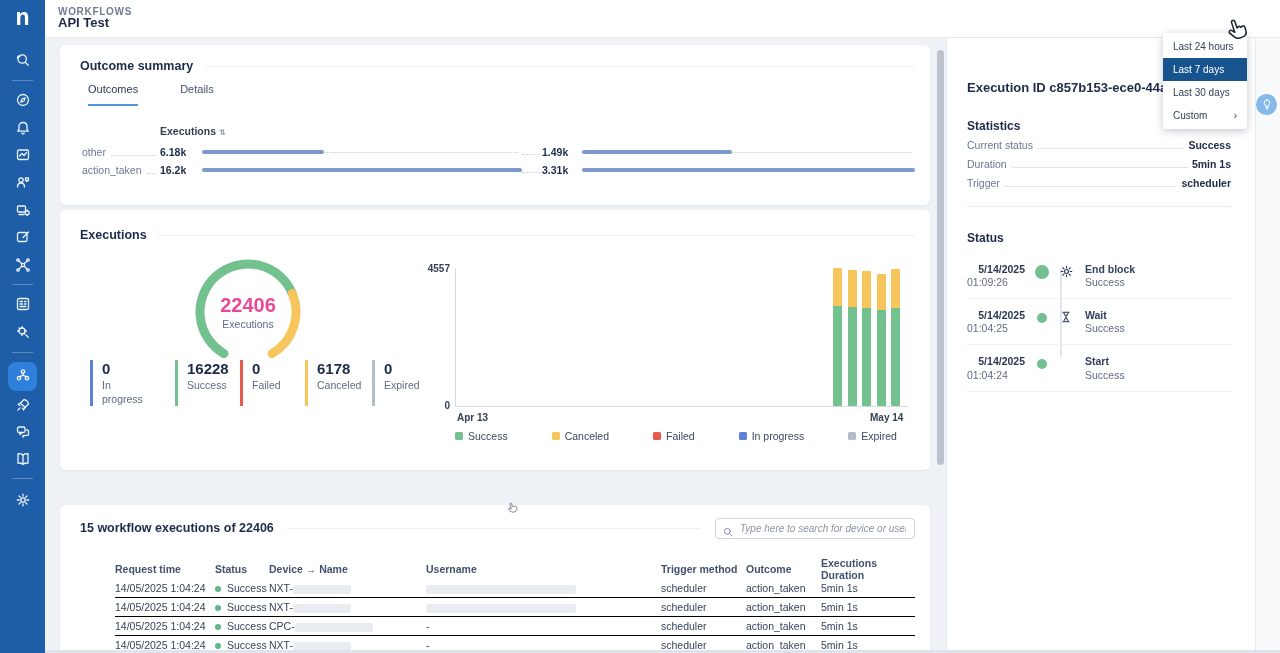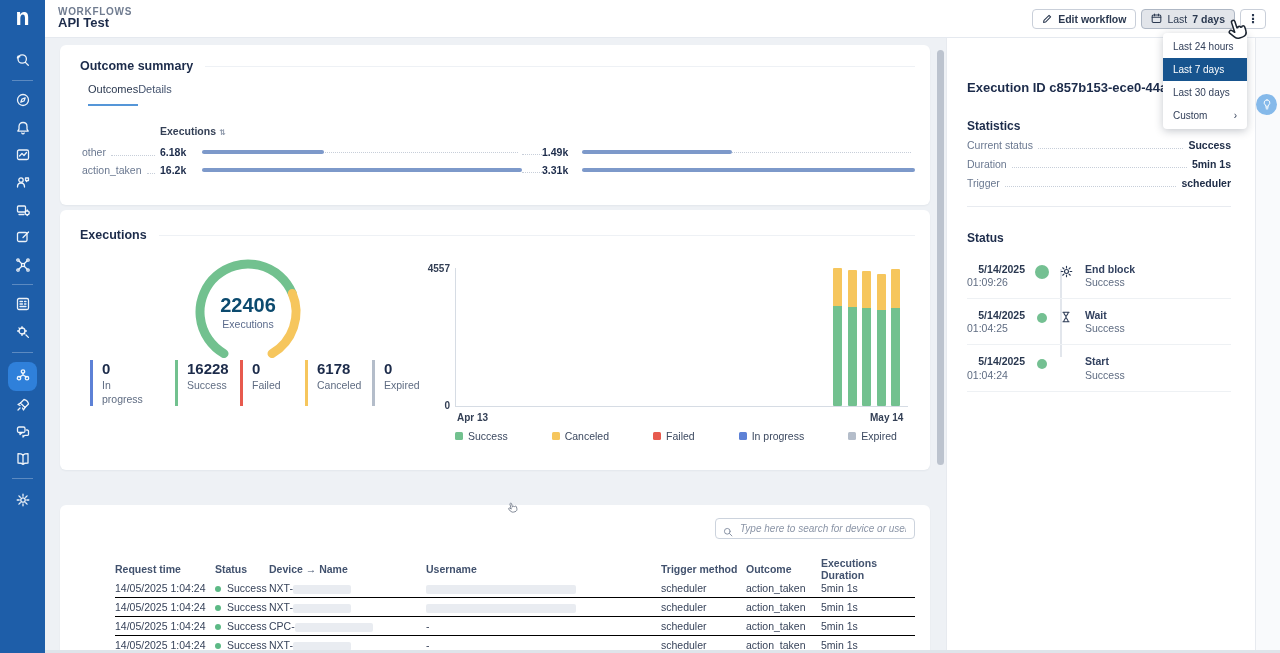--- a/index.html
+++ b/index.html
@@ -211,25 +211,6 @@
 <header class="header">
   <div class="eyebrow">WORKFLOWS</div>
   <div class="page-title">API Test</div>
-  <div class="head-actions">
-    <button class="btn">
-      <span><svg width="11" height="11" viewBox="0 0 14 14">
-            <path d="M2.5 9.5 L9 3 l2 2 -6.5 6.5 L2 12 Z"></path>
-          </svg></span>
-      <span>Edit workflow</span>
-    </button>
-    <button class="btn pressed">
-      <span><svg width="11" height="11" viewBox="0 0 14 14">
-            <rect x="1.5" y="2.5" width="11" height="9.5" rx="1.5"></rect>
-            <path d="M1.5 5.5 h11 M4.5 1.2 v2.3 M9.5 1.2 v2.3"></path>
-          </svg></span>
-      <span class="rng-pre">Last</span>
-      <b>7 days</b>
-    </button>
-    <button class="btn icon-btn">
-        <span>⋮</span>
-      </button>
-  </div>
 </header>
 
 <section class="card card1">

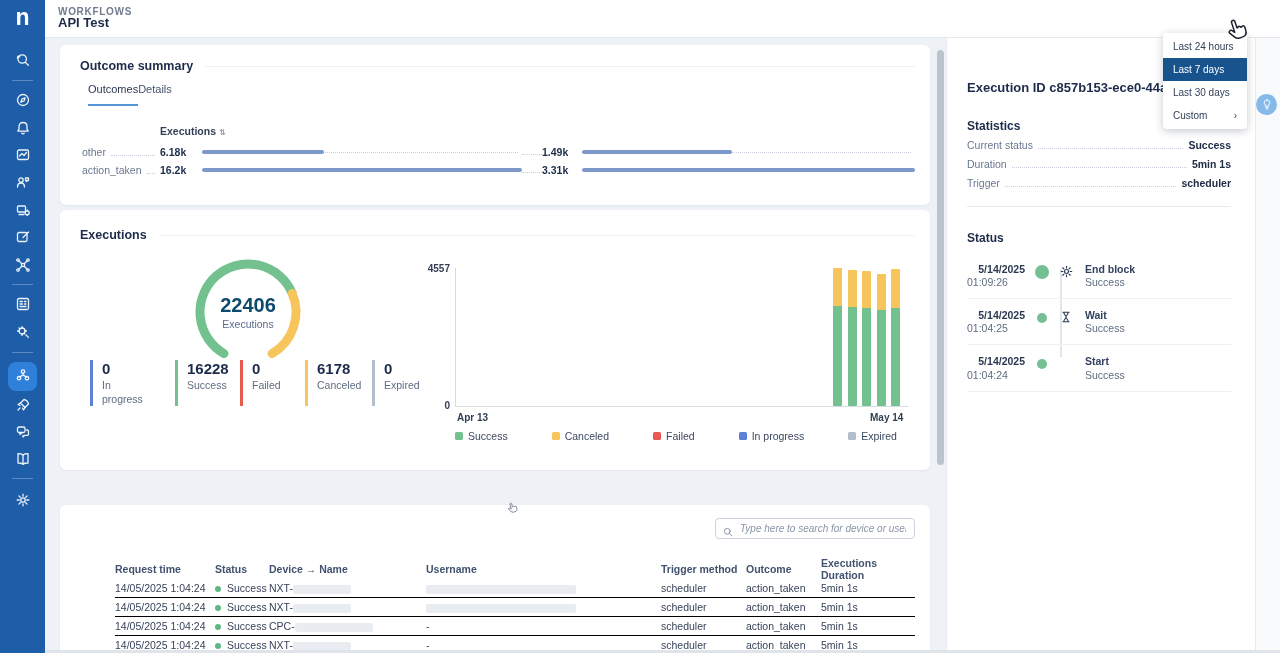--- a/index.html
+++ b/index.html
@@ -35,7 +35,7 @@
   .title-rule { flex:1; border-top:1px solid #eef1f5; }
 
   
-  .tabs { position:absolute; left:28px; top:38px; display:flex; font-size:11px; }
+  .tabs { position:absolute; left:28px; top:38px; display:flex; gap:42px; font-size:11px; }
   .tab { color:#44536e; padding-bottom:9px; cursor:pointer; }
   .tab.active { color:#2b3950; border-bottom:2.5px solid #5596d8; }
   .os-grid { position:absolute; left:15px; right:15px; display:grid; grid-template-columns:85px 42px 320px 20px 40px 1fr; align-items:center; font-size:10.5px; }

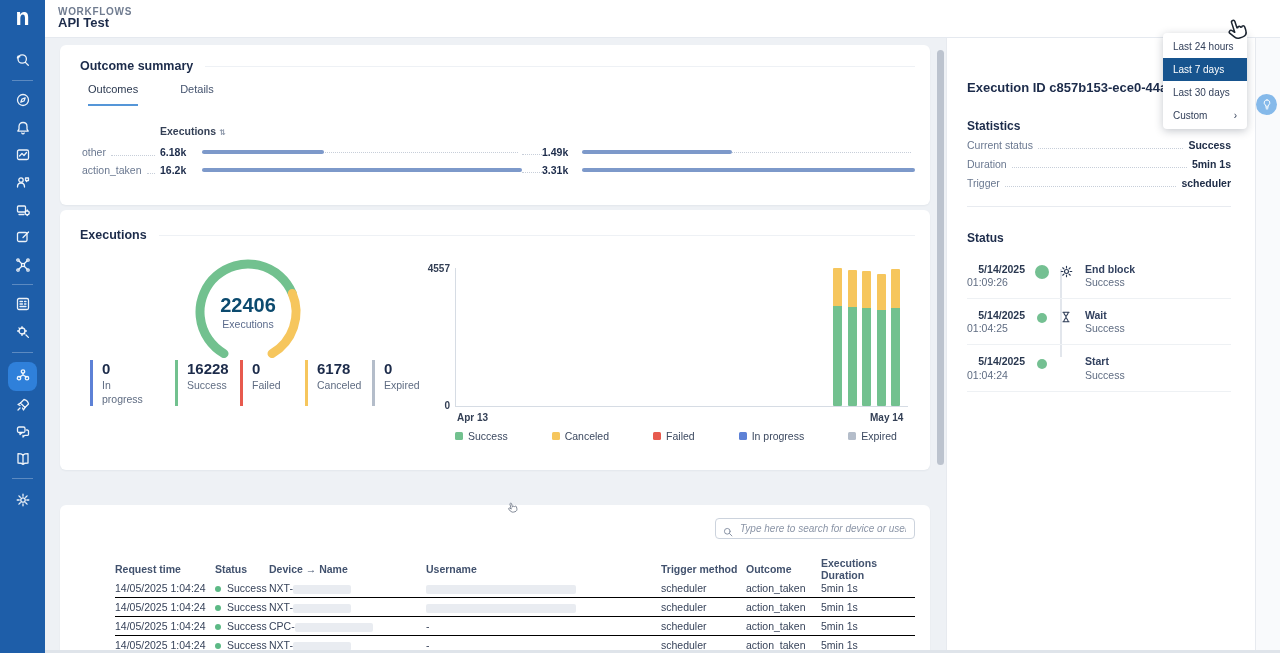--- a/index.html
+++ b/index.html
@@ -53,7 +53,7 @@
 
   
   .donut-wrap { position:absolute; left:128px; top:42px; width:120px; height:120px; }
-  .d-val { position:absolute; left:0; right:0; top:42px; text-align:center; font-size:20px; font-weight:700; color:#0c4a6e; }
+  .d-val { position:absolute; left:0; right:0; top:42px; text-align:center; font-size:20px; font-weight:700; color:#ec4899; }
   .d-lab { position:absolute; left:0; right:0; top:66px; text-align:center; font-size:10.5px; color:#5b6b8c; }
   .stat { position:absolute; top:150px; border-left:3px solid #999; padding-left:9px; min-height:46px; }
   .stat .val { font-size:15px; font-weight:700; color:#1c2b4a; }

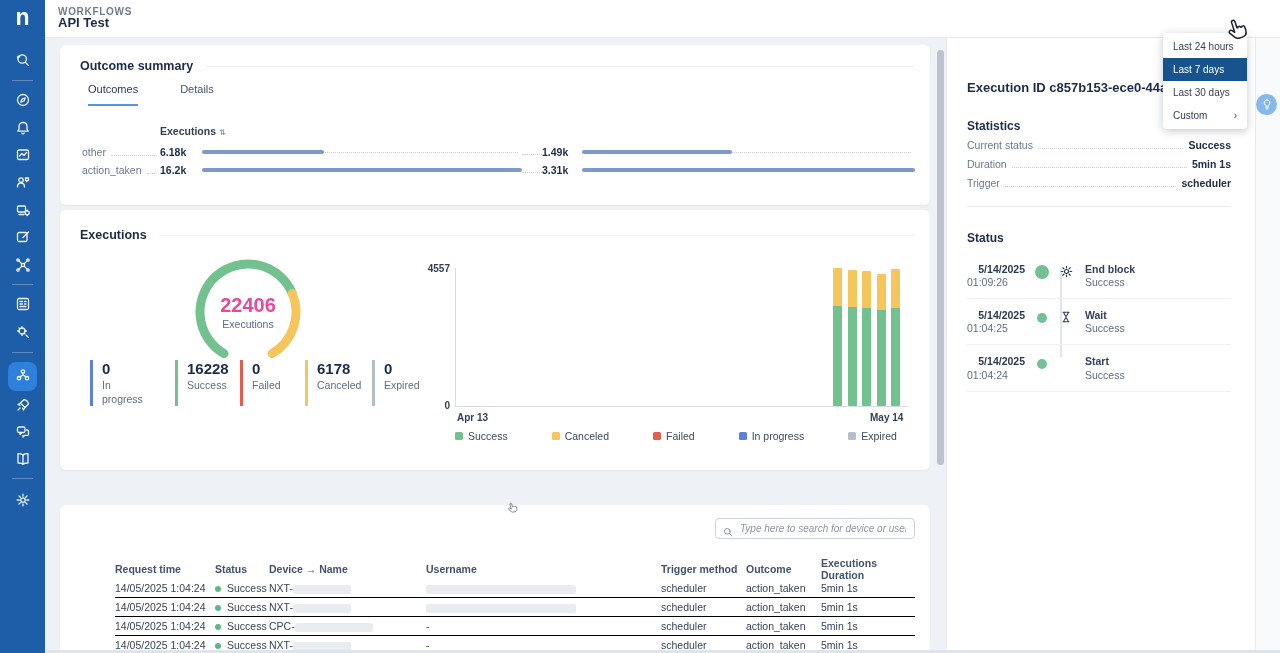--- a/index.html
+++ b/index.html
@@ -348,6 +348,10 @@
 </section>
 
 <section class="card card3">
+  <div class="card-title-row" style="top:16px;right:230px">
+    <div class="card-title">15 workflow executions of 22406</div>
+    <div class="title-rule"></div>
+  </div>
   <input class="search" placeholder="Type here to search for device or user" style="">
   <span class="search-ic"><svg width="10" height="10" viewBox="0 0 14 14" fill="none" stroke="#8a94a6" stroke-width="1.4" stroke-linecap="round">
         <circle cx="6" cy="6" r="4"></circle>

